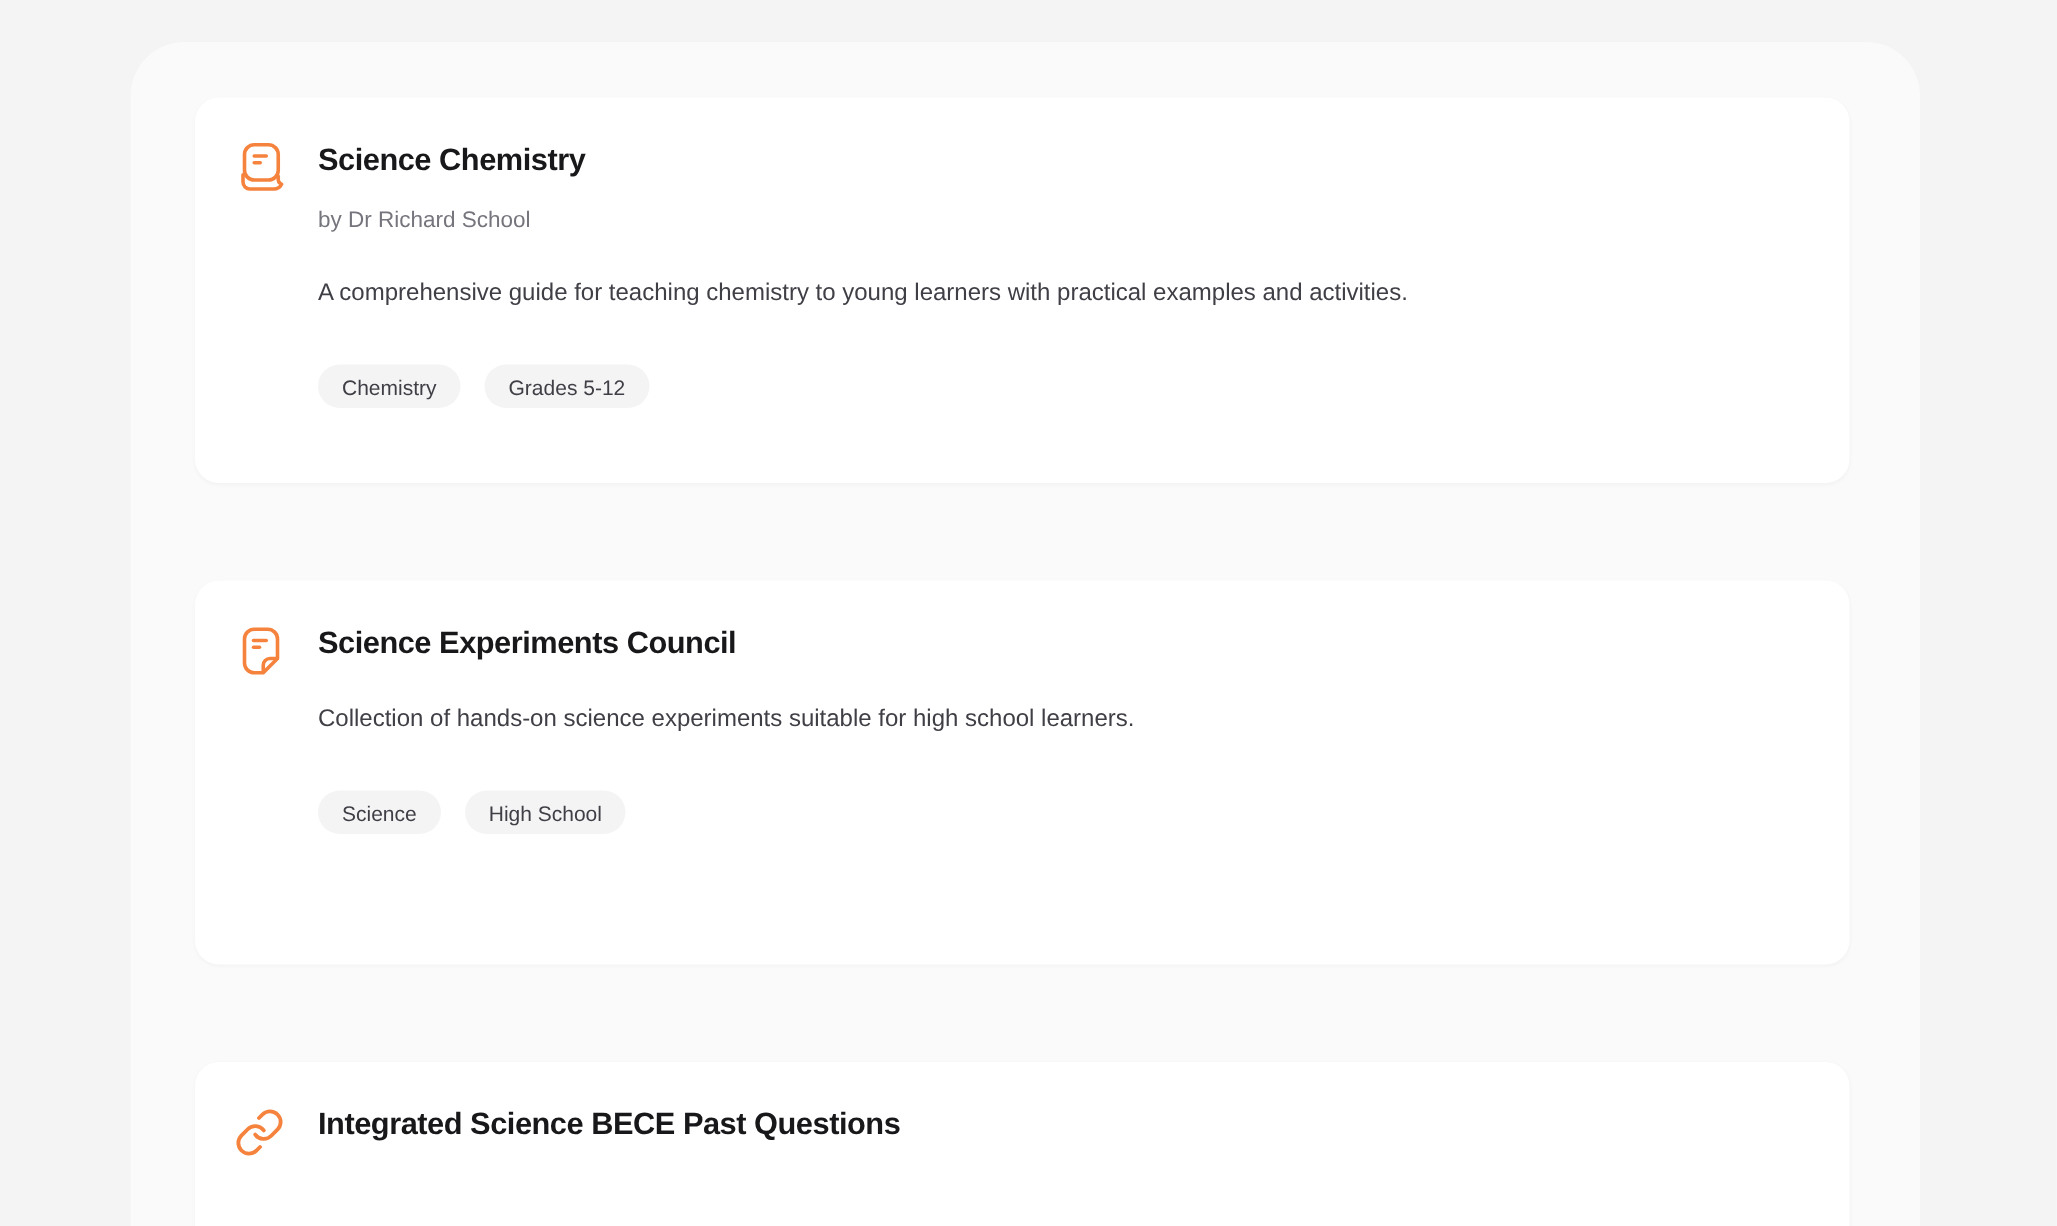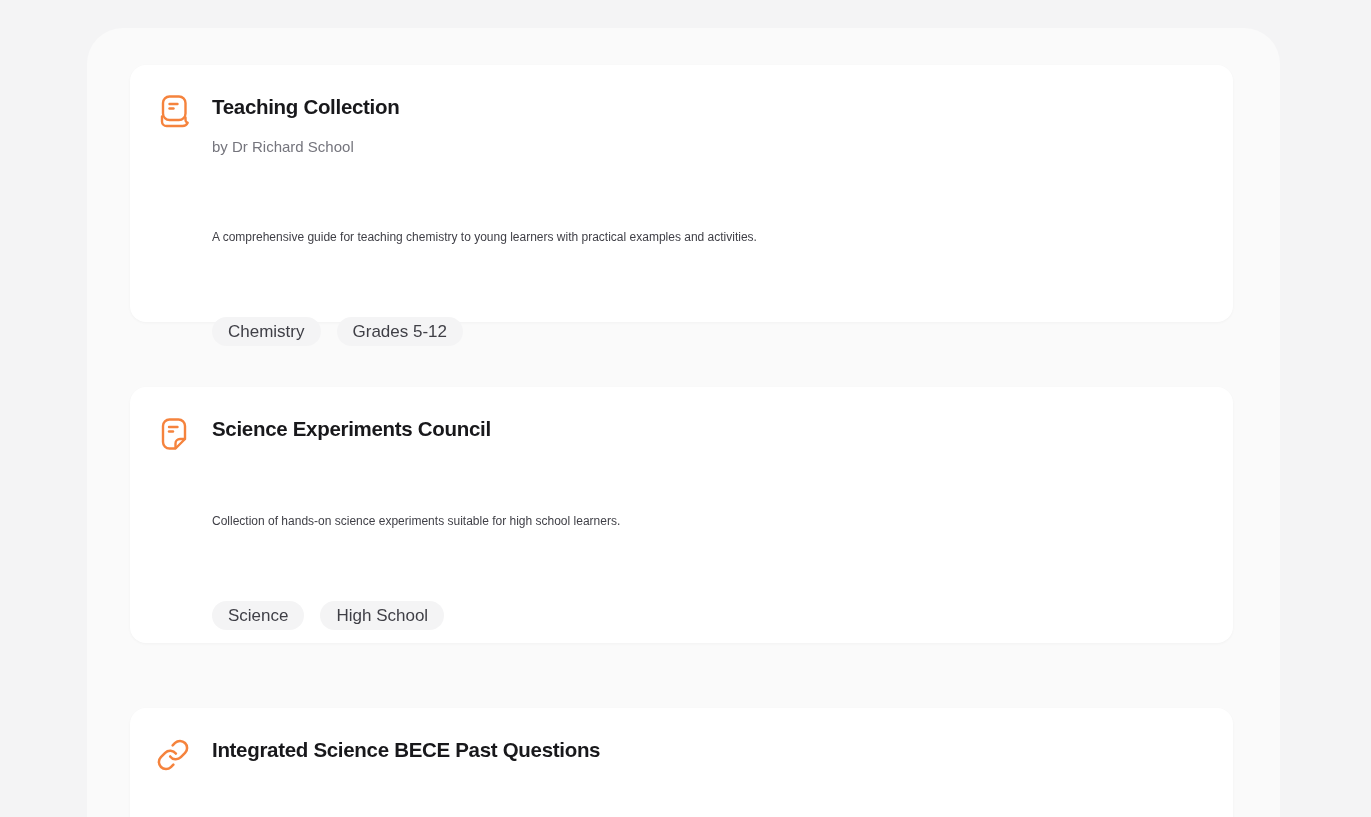--- a/index.html
+++ b/index.html
@@ -94,7 +94,7 @@
       </svg>
     </div>
     <div class="card-body">
-      <div class="card-title">Teaching Collection</div>
+      <div class="card-title">Science Chemistry</div>
       <div class="card-subtitle">by Dr Richard School</div>
       <div class="card-desc">A comprehensive guide for teaching chemistry to young learners with practical examples and activities.</div>
       <div class="card-tags">

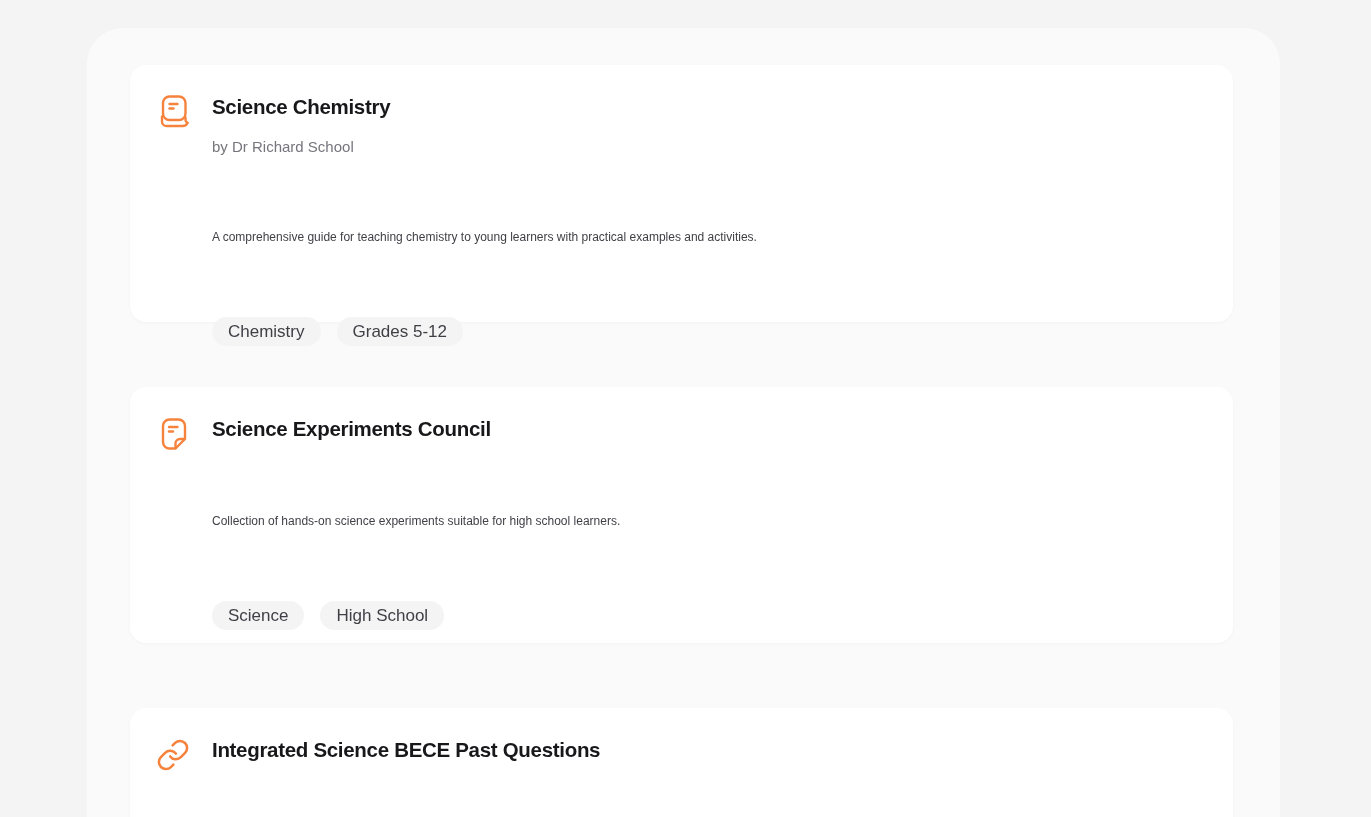--- a/index.html
+++ b/index.html
@@ -53,8 +53,8 @@
     line-height: 20px;
   }
   .card-desc {
-    margin-top: 69px;
-    font-size: 12px;
+    margin-top: 27px;
+    font-size: 16px;
     color: #3f3f46;
     line-height: 23px;
   }

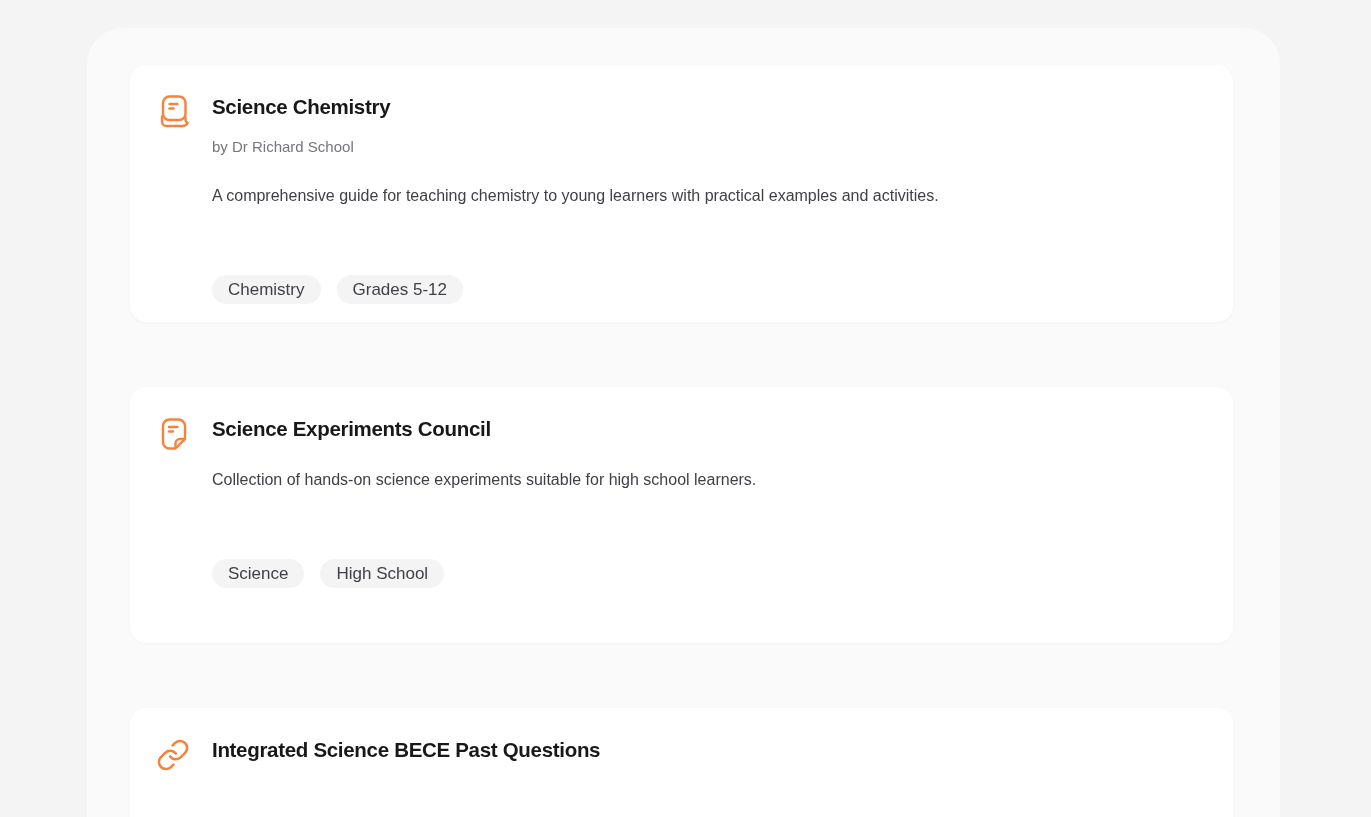--- a/index.html
+++ b/index.html
@@ -70,11 +70,10 @@
     padding: 0 16px;
     border-radius: 999px;
     background: #f4f4f5;
-    font-size: 17px;
+    font-size: 14px;
     font-weight: 500;
     color: #3f3f46;
     white-space: nowrap;
-    margin-top: 32px;
   }
   .tag:empty { display: none; }
   .card-desc:empty, .card-tags:empty { display: none; }

